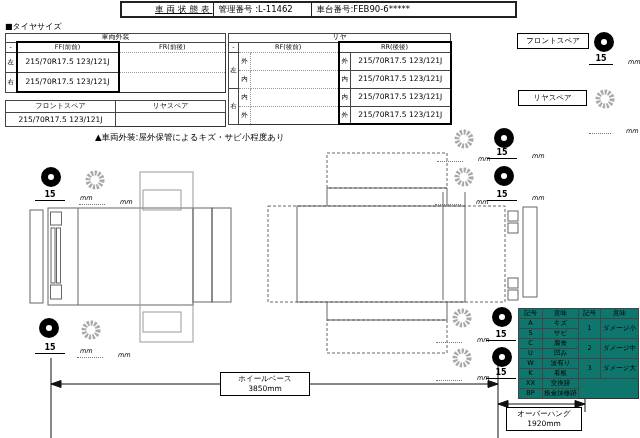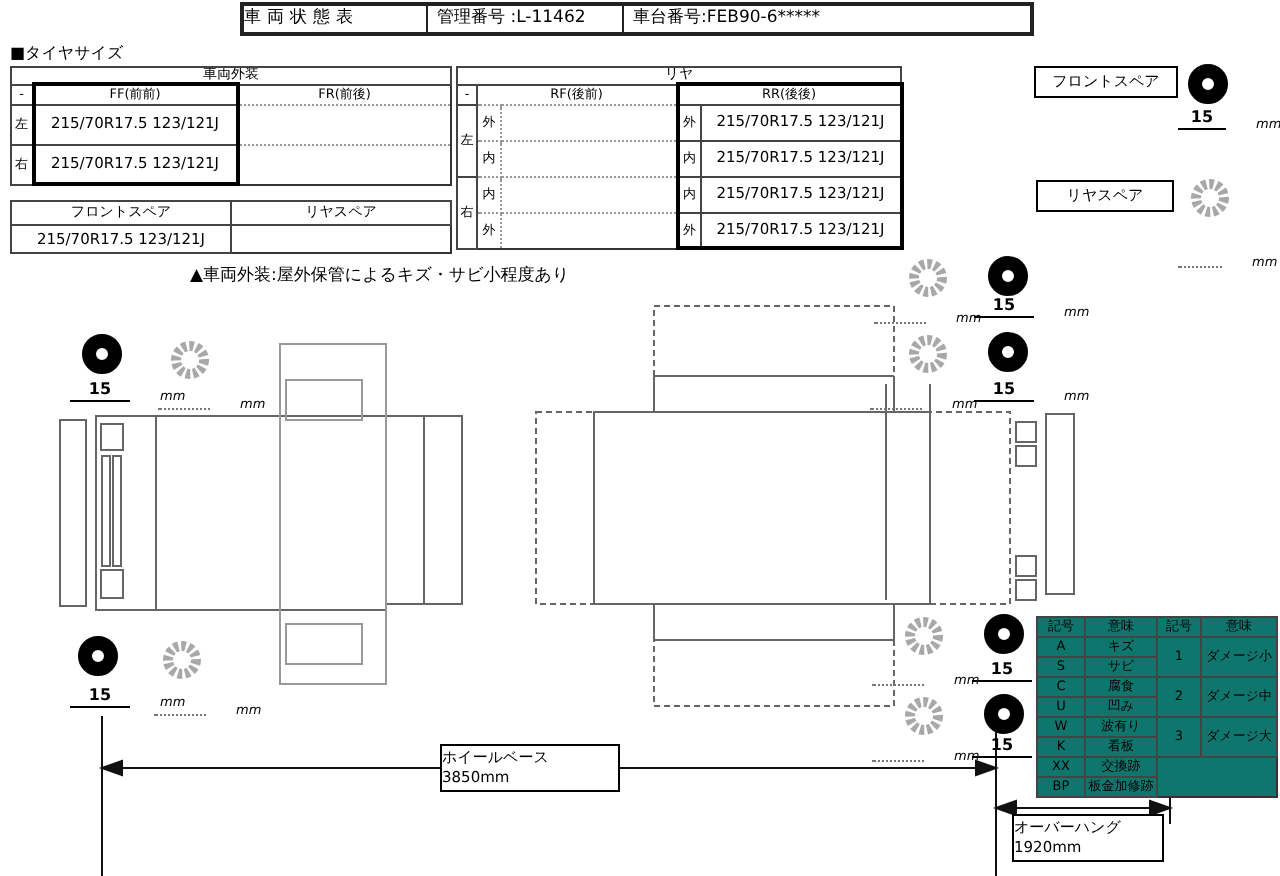--- a/index.html
+++ b/index.html
@@ -11,7 +11,7 @@
   .hdr{border-collapse:collapse;table-layout:fixed;border:2px solid #222;}
   .hdr td{border:1px solid #222;font-size:8.5px;height:13px;line-height:13px;padding:0 0 0 5px;
           white-space:nowrap;overflow:hidden;}
-  .hdr td.c{text-align:left;padding:0;letter-spacing:3px;}
+  .hdr td.c{text-align:right;padding:0;letter-spacing:3px;text-decoration:underline;}
   
   .tbl{border-collapse:collapse;table-layout:fixed;border:1px solid #333;}
   .tbl td{border:1px solid #444;font-size:6.5px;line-height:1;text-align:center;padding:0;

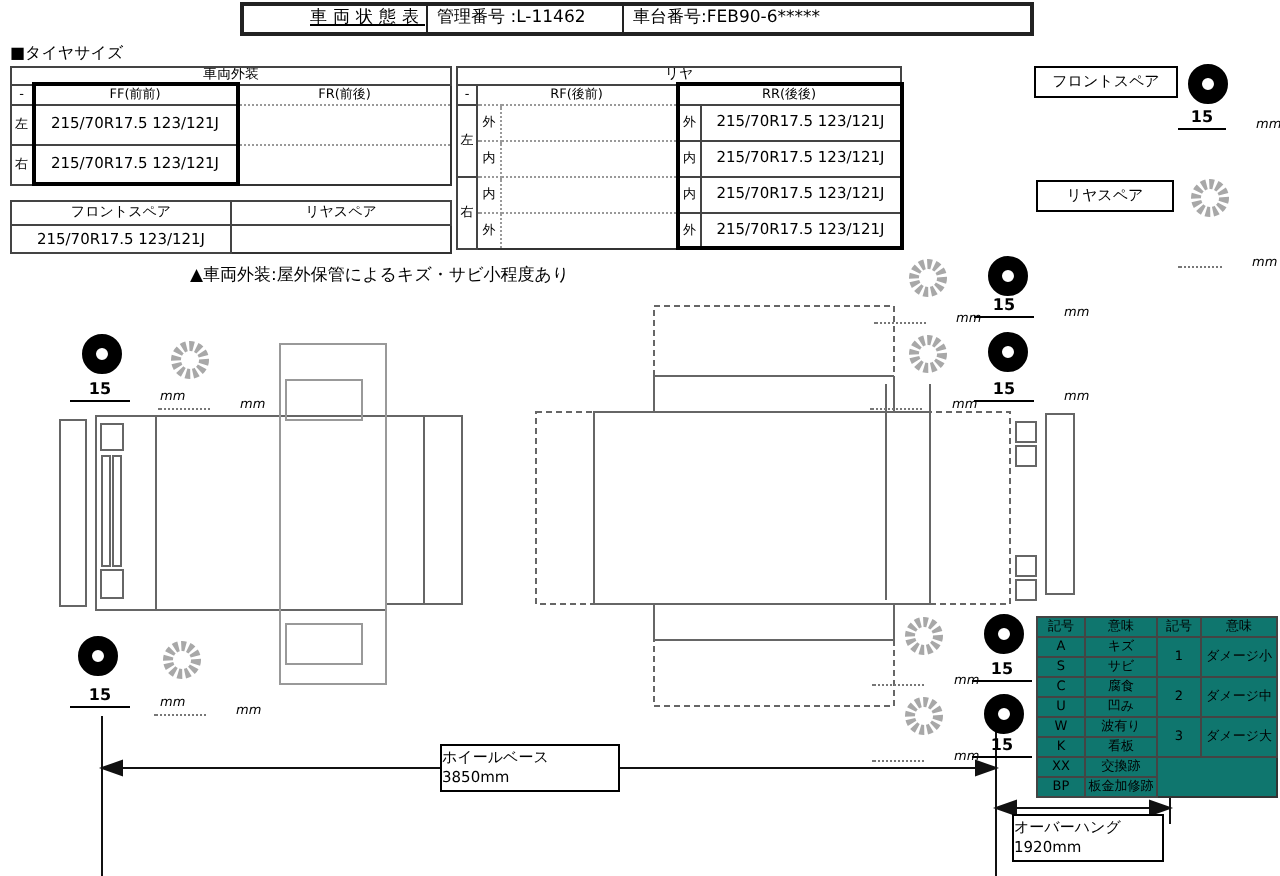--- a/index.html
+++ b/index.html
@@ -27,7 +27,7 @@
   .lblbox{position:absolute;border:1px solid #000;background:#fff;font-size:7.5px;height:14px;
           line-height:14px;text-align:center;white-space:nowrap;}
   
-  .dimbox{position:absolute;border:1px solid #000;background:#fff;text-align:left;
+  .dimbox{position:absolute;border:1px solid #000;background:#fff;text-align:center;
           font-size:7.5px;line-height:10px;padding:1px 0;}
   
   .note{position:absolute;font-size:8.5px;white-space:nowrap;}

